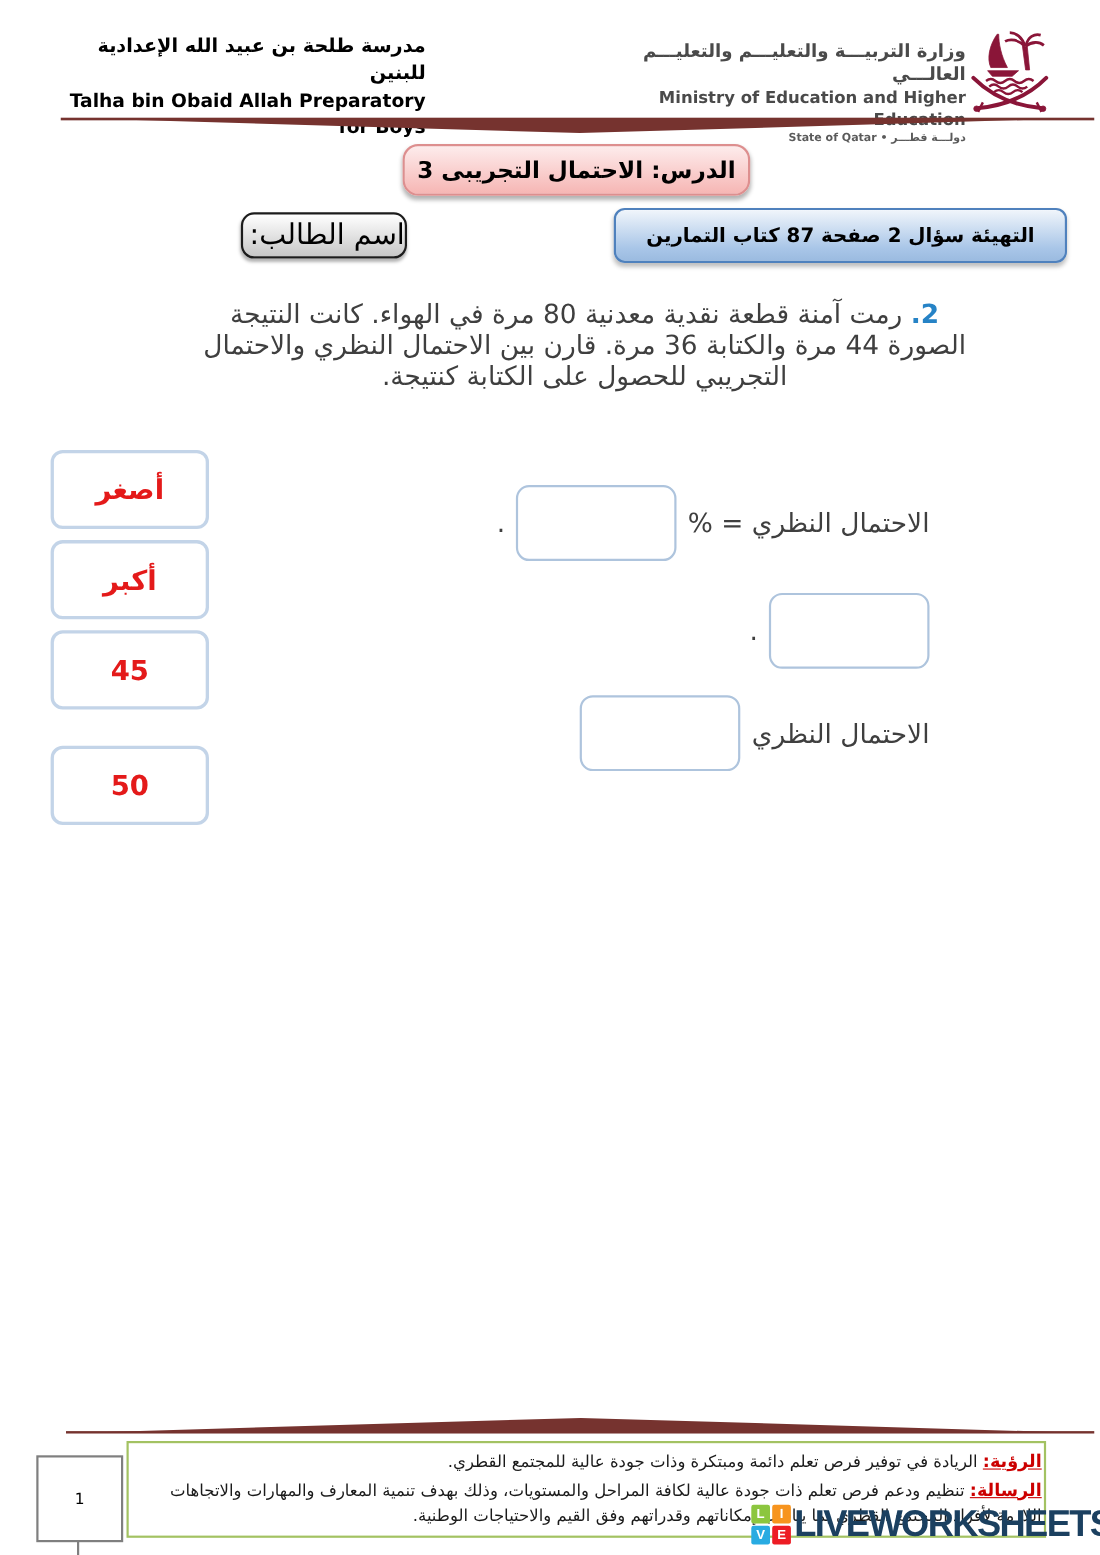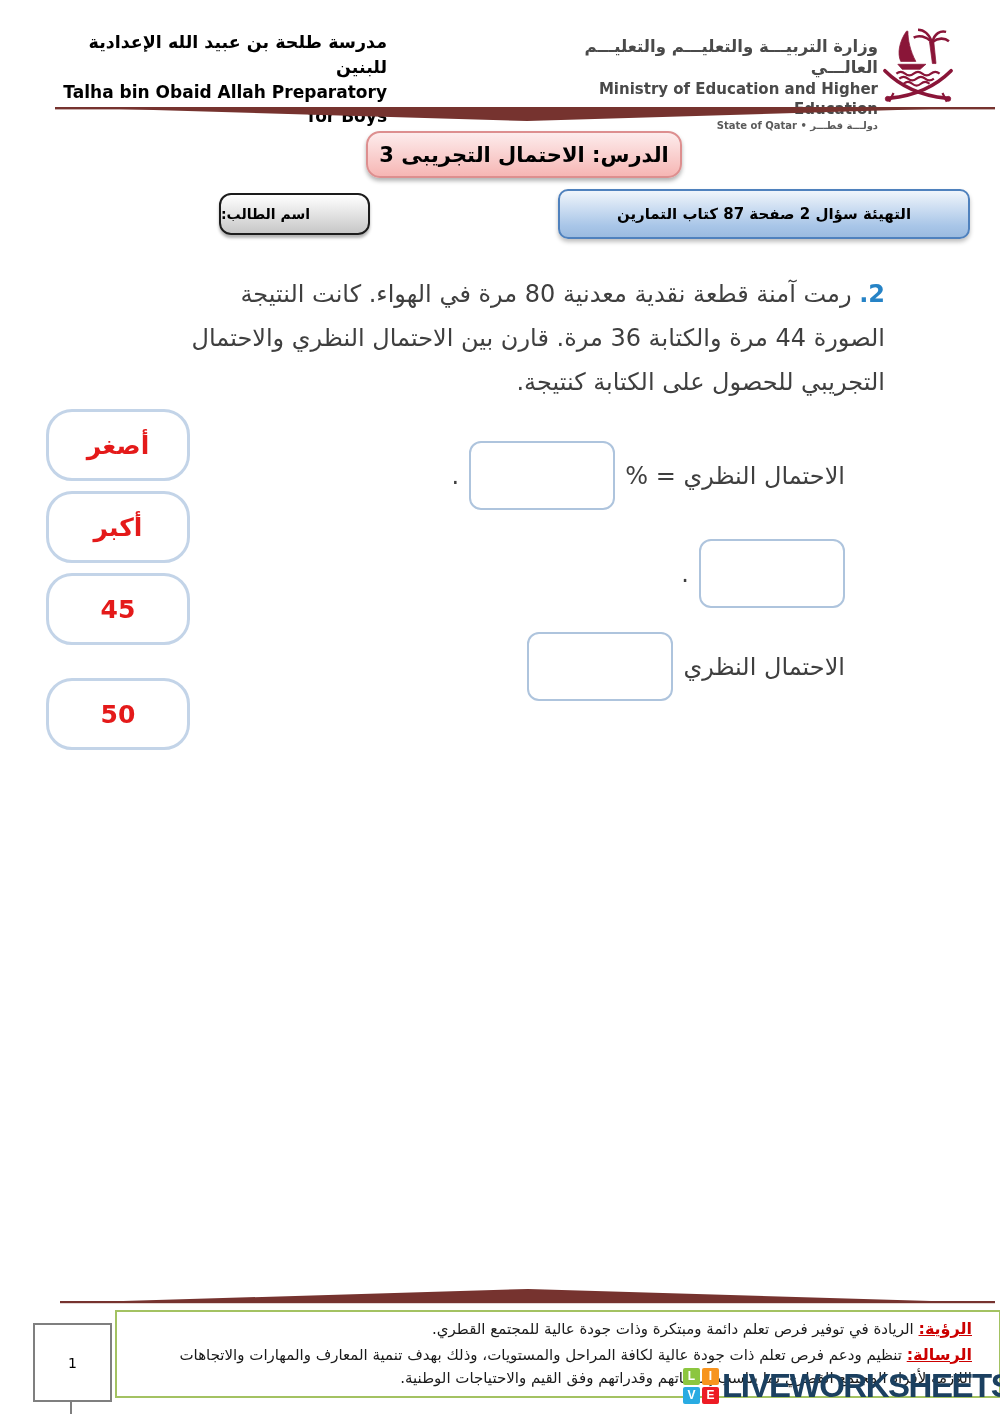--- a/index.html
+++ b/index.html
@@ -37,8 +37,8 @@
     border:2px solid #1c1c1c;border-radius:12px;
     background:linear-gradient(#ffffff,#c7c7c7);
     box-shadow:0 3px 3px rgba(0,0,0,.3);
-    display:flex;align-items:center;justify-content:flex-end;
-    font-size:14px;font-weight:bold;direction:rtl;}
+    display:flex;align-items:center;justify-content:flex-start;
+    font-size:26px;font-weight:normal;direction:rtl;}
 
   
   .question{left:178px;top:272px;width:707px;direction:rtl;text-align:right;

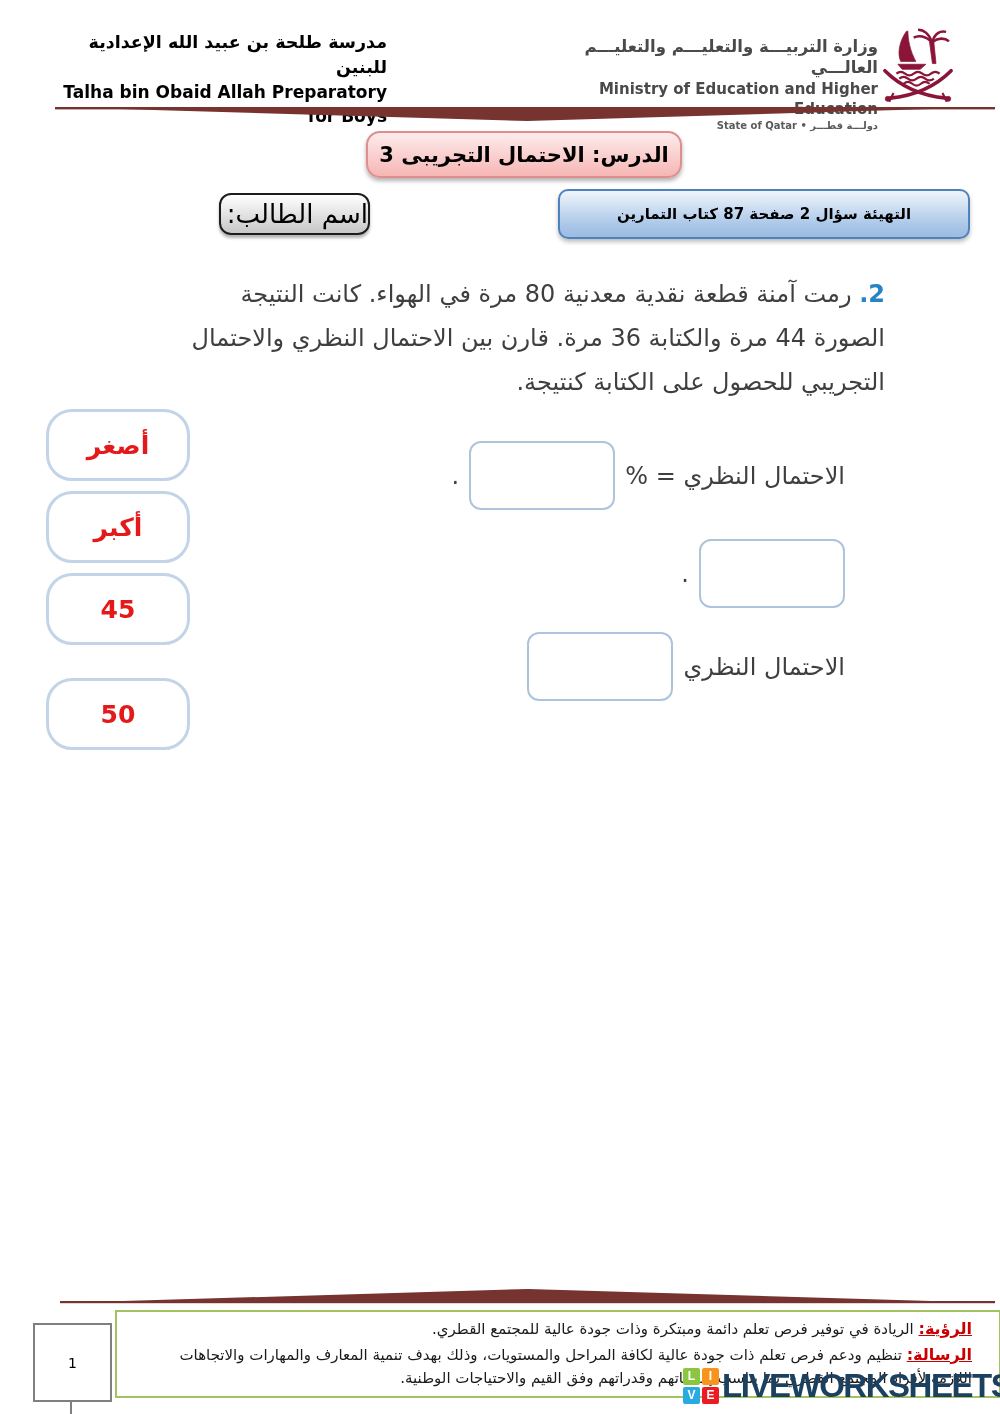--- a/index.html
+++ b/index.html
@@ -32,7 +32,7 @@
     background:linear-gradient(#f0f5fb,#a9c6e8 75%,#9bbbe0);
     box-shadow:0 3px 4px rgba(0,0,0,.25);
     display:flex;align-items:center;justify-content:center;
-    font-size:15px;font-weight:bold;direction:rtl;}
+    font-size:18px;font-weight:bold;direction:rtl;}
   .student-box{left:219px;top:193px;width:147px;height:38px;
     border:2px solid #1c1c1c;border-radius:12px;
     background:linear-gradient(#ffffff,#c7c7c7);

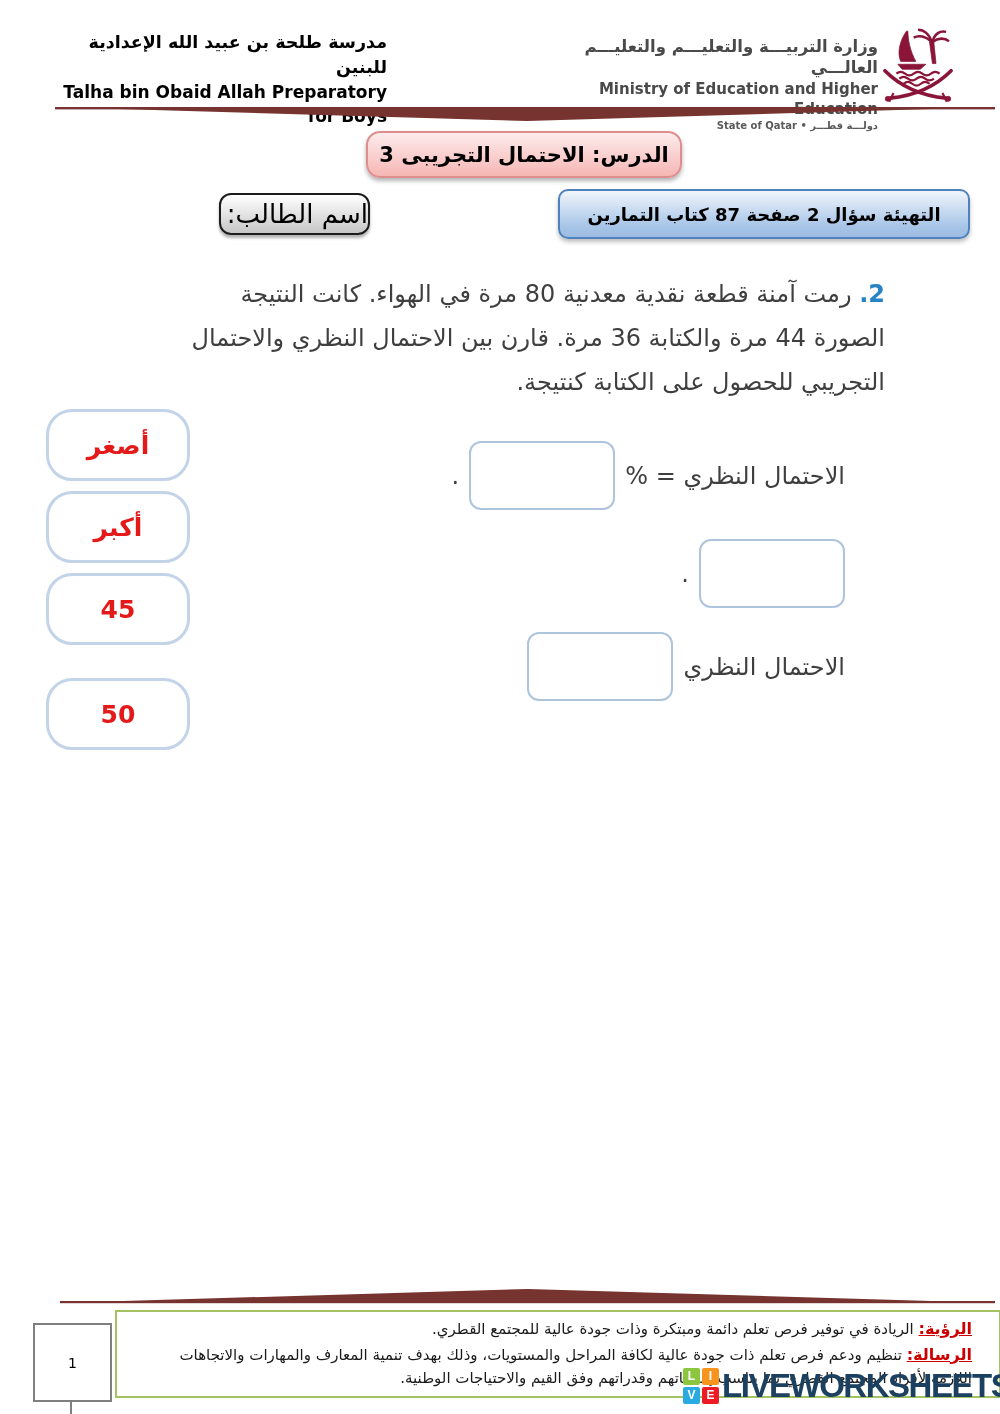--- a/index.html
+++ b/index.html
@@ -41,8 +41,8 @@
     font-size:26px;font-weight:normal;direction:rtl;}
 
   
-  .question{left:178px;top:272px;width:707px;direction:rtl;text-align:right;
-    font-size:24px;line-height:44px;color:#3f3f3f;}
+  .question{left:178px;top:272px;width:707px;direction:rtl;text-align:center;
+    font-size:24px;line-height:28px;color:#3f3f3f;}
   .q-num{color:#2683c6;font-weight:bold;}
 
   

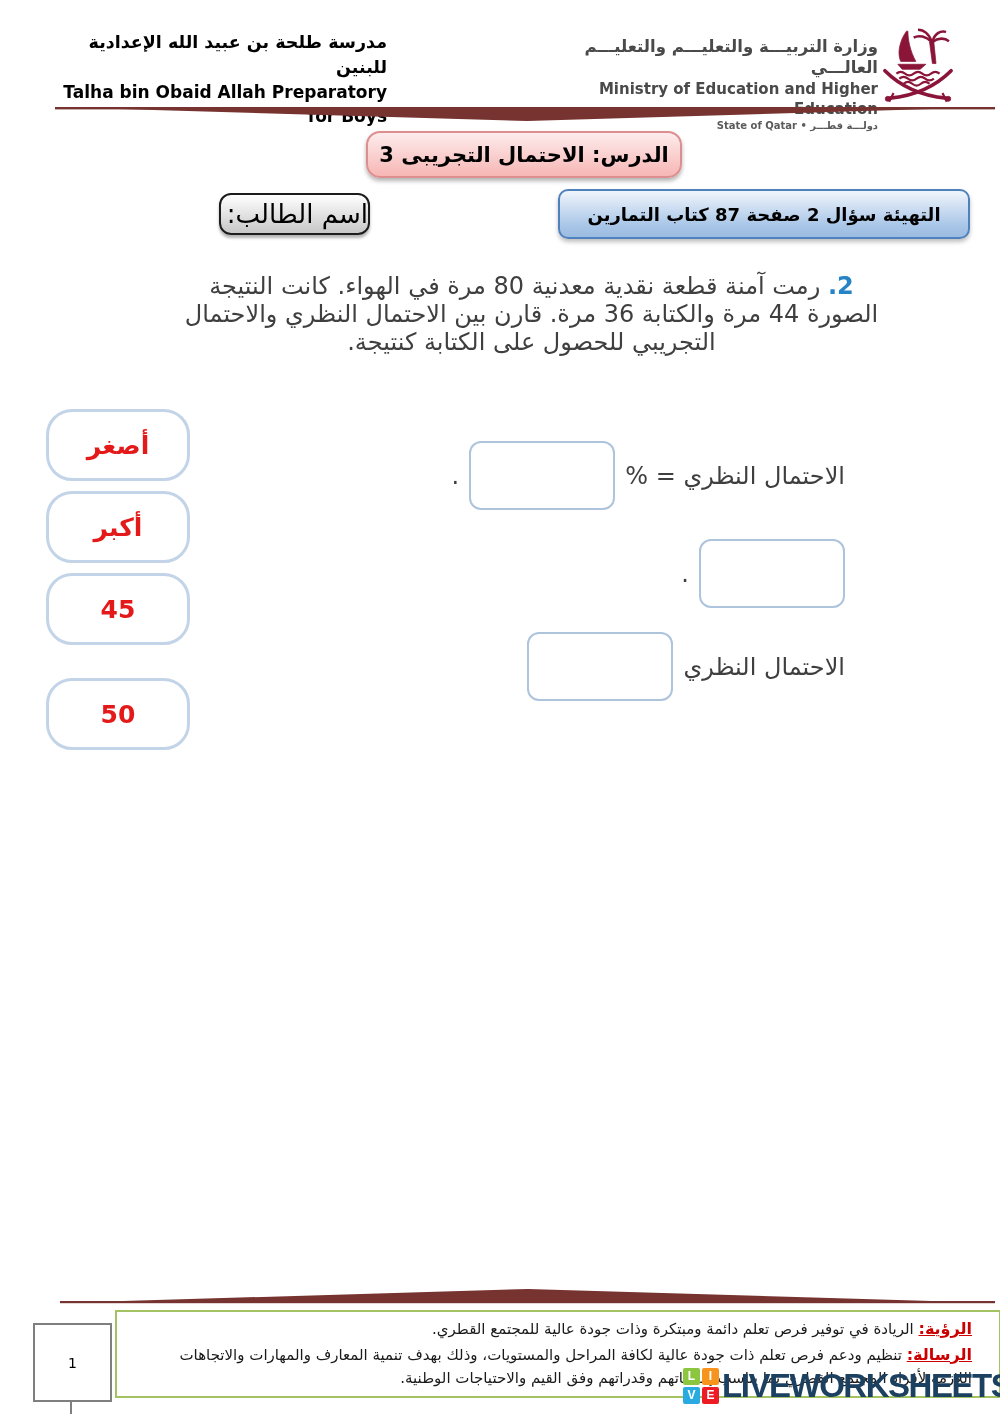--- a/index.html
+++ b/index.html
@@ -47,7 +47,7 @@
 
   
   .choice{left:46px;width:138px;height:66px;background:#fff;
-    border:3px solid #c3d4e8;border-radius:26px;
+    border:3px solid #c3d4e8;border-radius:11px;
     display:flex;align-items:center;justify-content:center;
     font-size:25px;font-weight:bold;color:#e41a1a;direction:rtl;cursor:grab;}
   .c0{top:409px;} .c1{top:491px;text-align:center;} .c2{top:573px;} .c3{top:652px;margin-top:26px;}

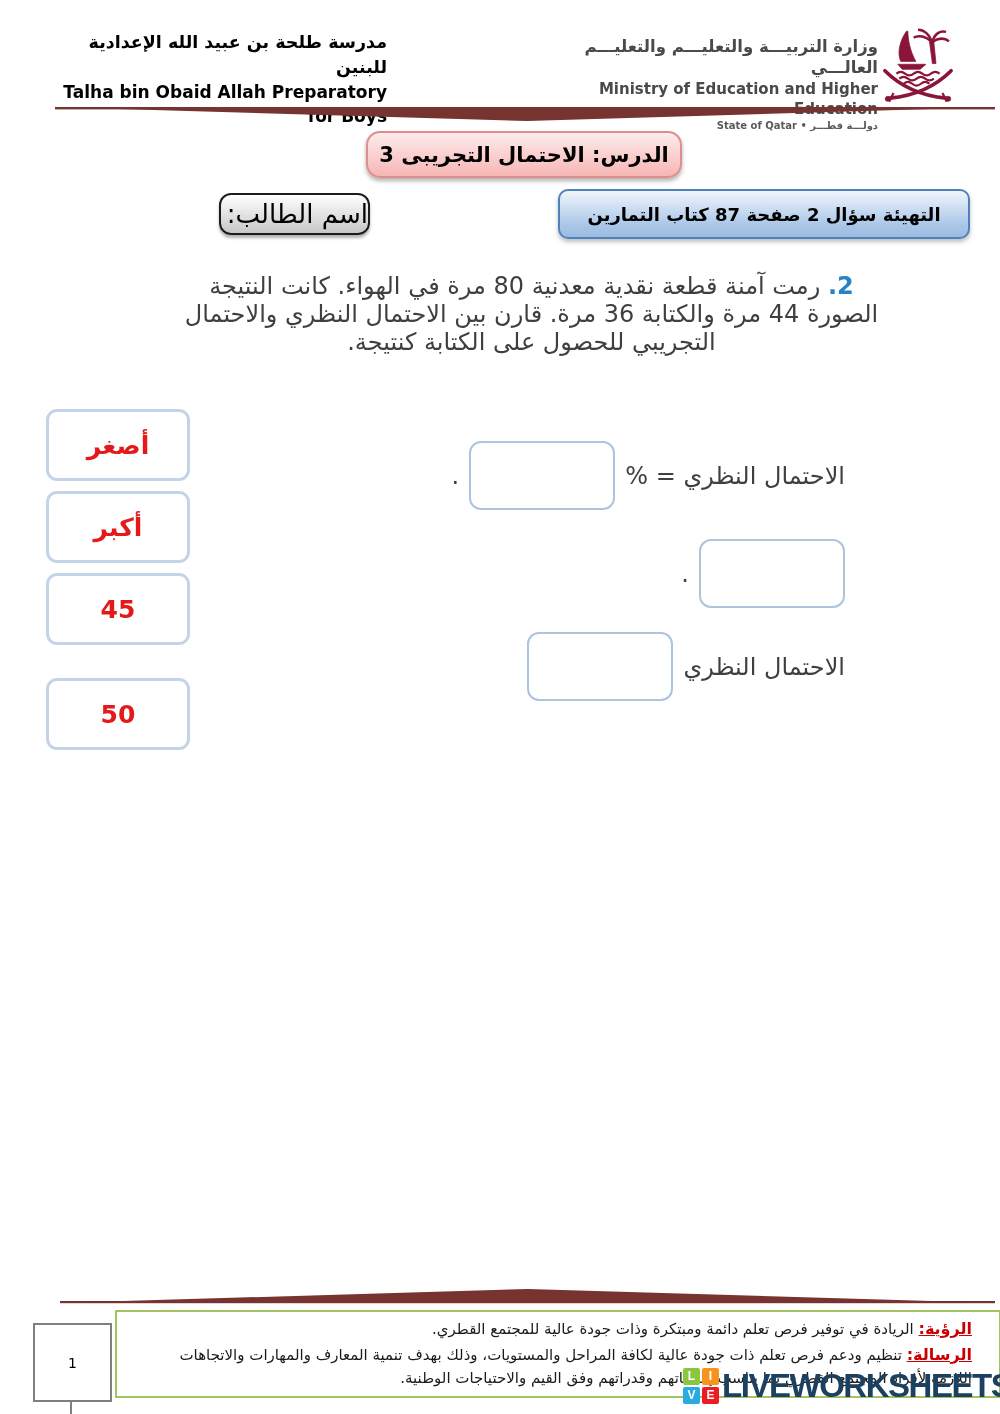--- a/index.html
+++ b/index.html
@@ -62,7 +62,7 @@
 
   
   .footer-box{left:115px;top:1310px;width:828px;height:76px;
-    border:2px solid #a3c262;background:#fff;padding:4px 27px;
+    border:2px solid #a3c262;background:#fff;padding:4px 2px;
     direction:rtl;text-align:right;font-size:15px;line-height:1.58;color:#1a1a1a;}
   .f-label{color:#cc0000;font-weight:bold;text-decoration:underline;font-size:16px;}
   .page-box{left:33px;top:1323px;width:75px;height:75px;border:2px solid #7f7f7f;

